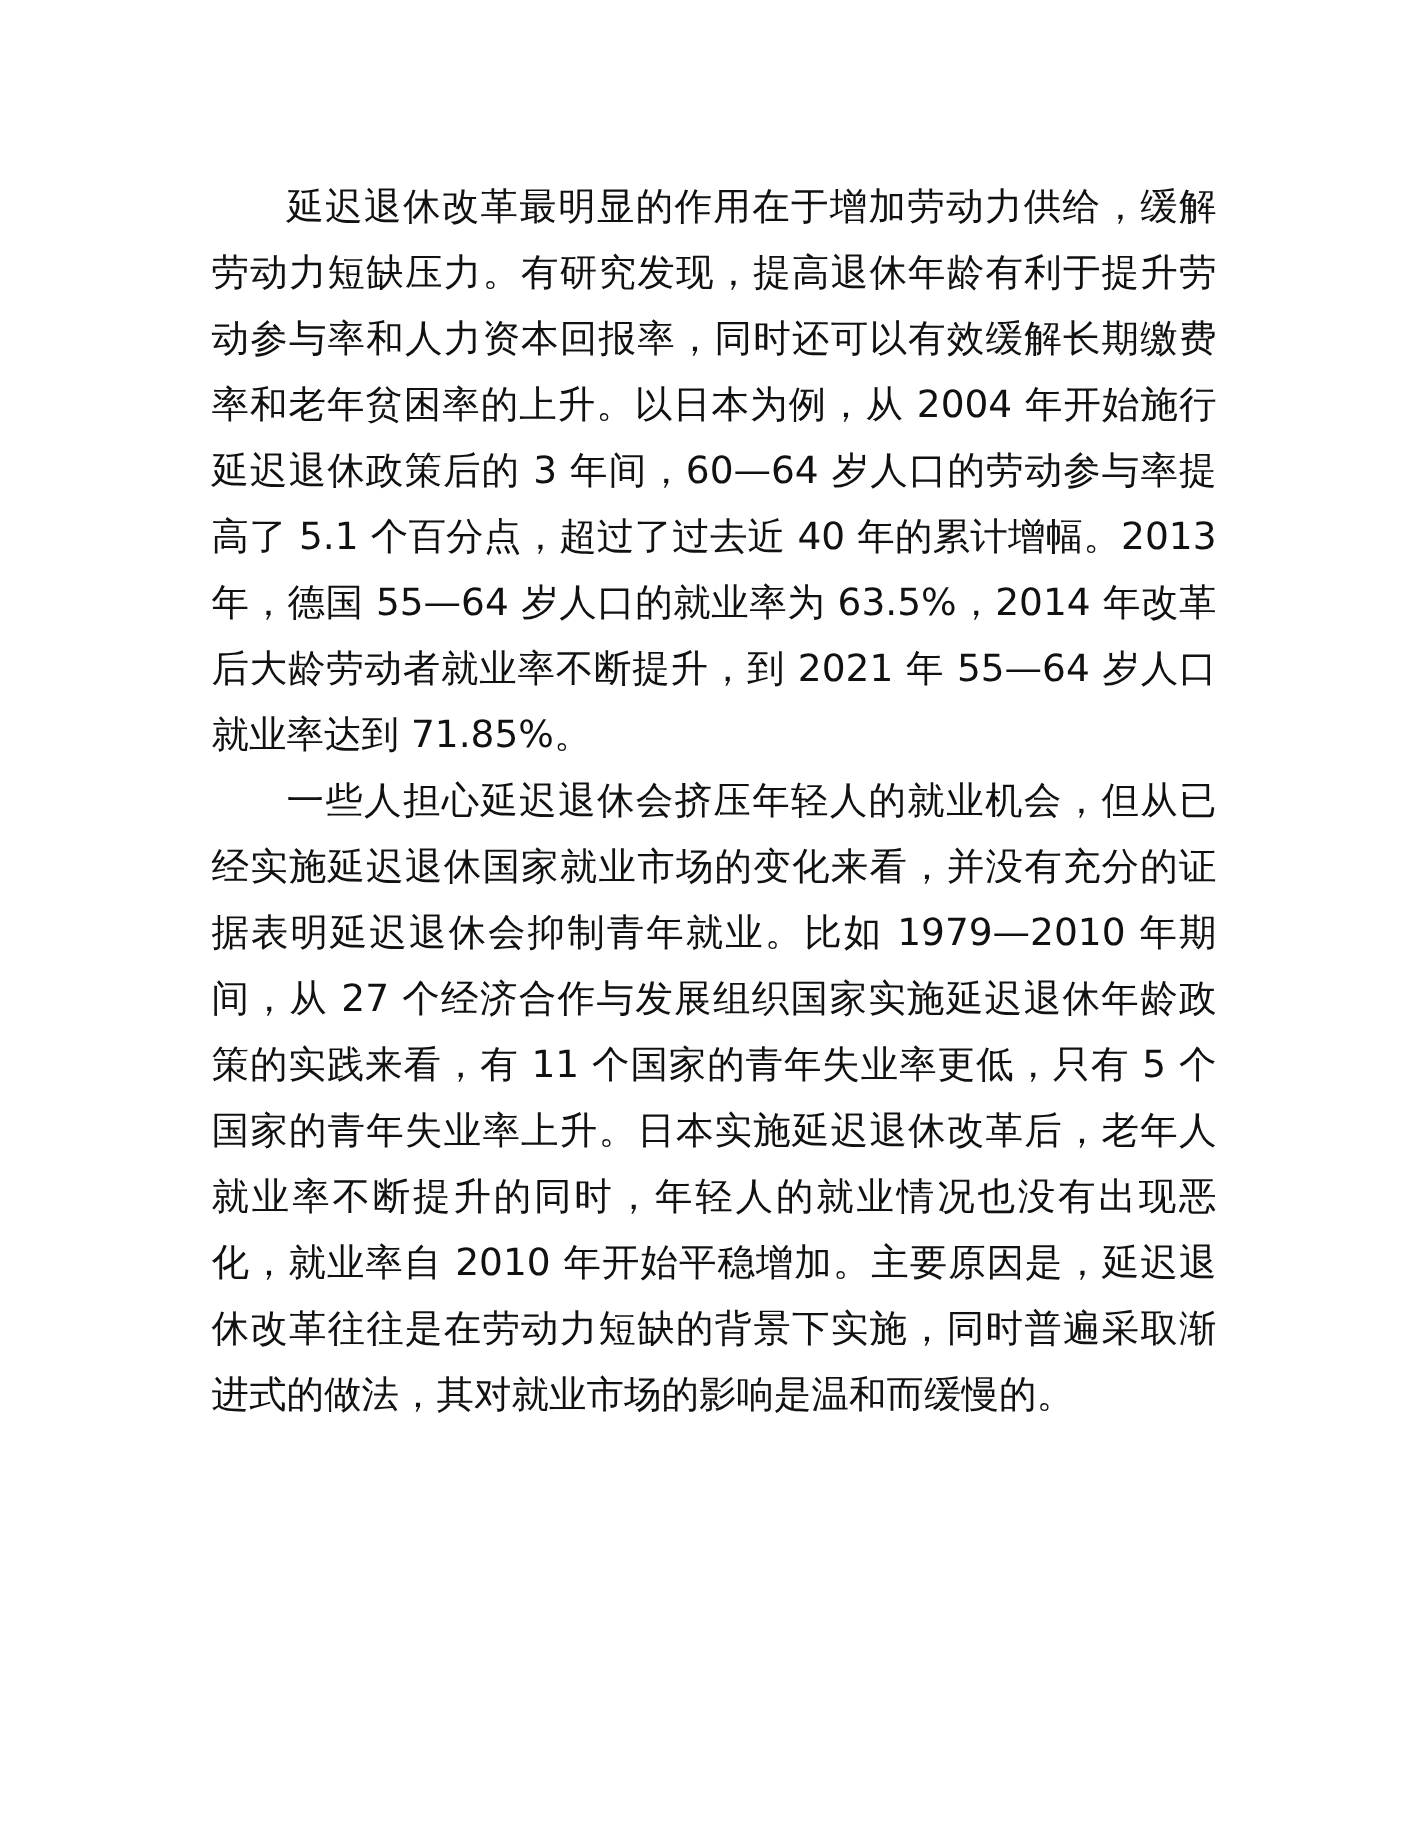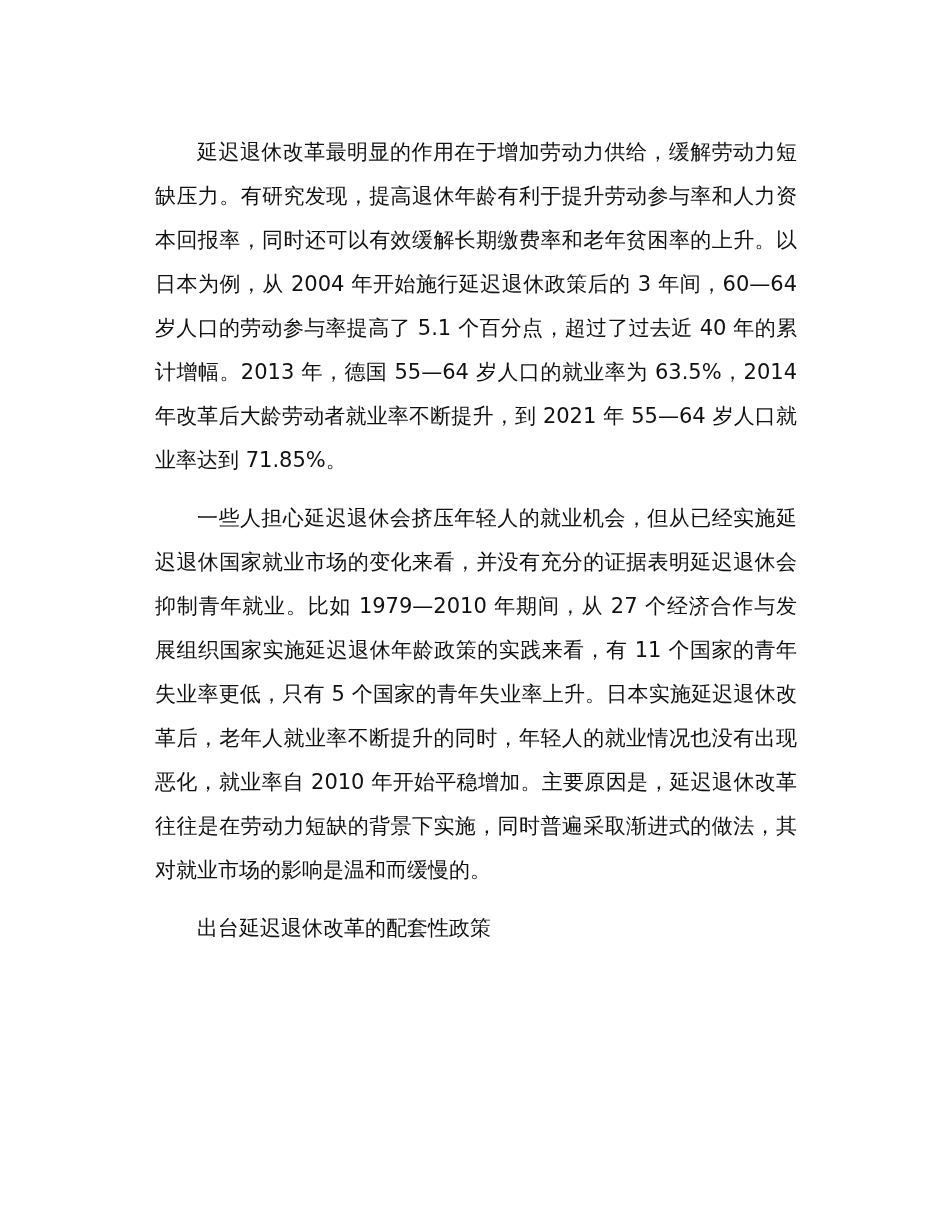--- a/index.html
+++ b/index.html
@@ -22,8 +22,8 @@
       width: 670px;
     }
     .para {
-      margin: 14px;
-      font-size: 21px;
+      margin: 0;
+      font-size: 25px;
       line-height: 44px;
       text-align: justify;
       text-indent: 2em;

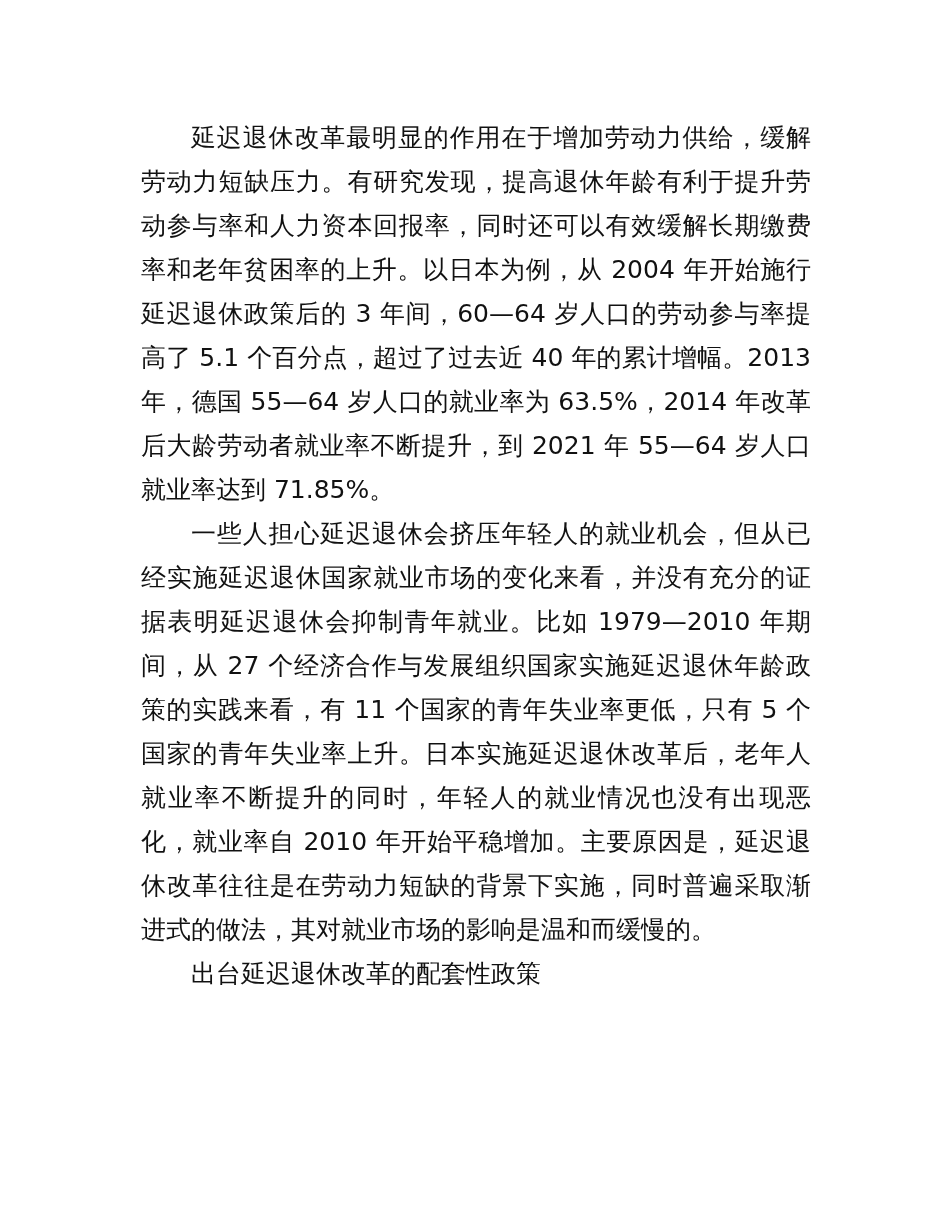--- a/index.html
+++ b/index.html
@@ -42,7 +42,6 @@
 <div class="page">
   <p class="para">延迟退休改革最明显的作用在于增加劳动力供给，缓解劳动力短缺压力。有研究发现，提高退休年龄有利于提升劳动参与率和人力资本回报率，同时还可以有效缓解长期缴费率和老年贫困率的上升。以日本为例，从 2004 年开始施行延迟退休政策后的 3 年间，60—64 岁人口的劳动参与率提高了 5.1 个百分点，超过了过去近 40 年的累计增幅。2013 年，德国 55—64 岁人口的就业率为 63.5%，2014 年改革后大龄劳动者就业率不断提升，到 2021 年 55—64 岁人口就业率达到 71.85%。</p>
   <p class="para">一些人担心延迟退休会挤压年轻人的就业机会，但从已经实施延迟退休国家就业市场的变化来看，并没有充分的证据表明延迟退休会抑制青年就业。比如 1979—2010 年期间，从 27 个经济合作与发展组织国家实施延迟退休年龄政策的实践来看，有 11 个国家的青年失业率更低，只有 5 个国家的青年失业率上升。日本实施延迟退休改革后，老年人就业率不断提升的同时，年轻人的就业情况也没有出现恶化，就业率自 2010 年开始平稳增加。主要原因是，延迟退休改革往往是在劳动力短缺的背景下实施，同时普遍采取渐进式的做法，其对就业市场的影响是温和而缓慢的。</p>
-  <p class="para heading">出台延迟退休改革的配套性政策</p>
 </div>
 
 </body></html>

